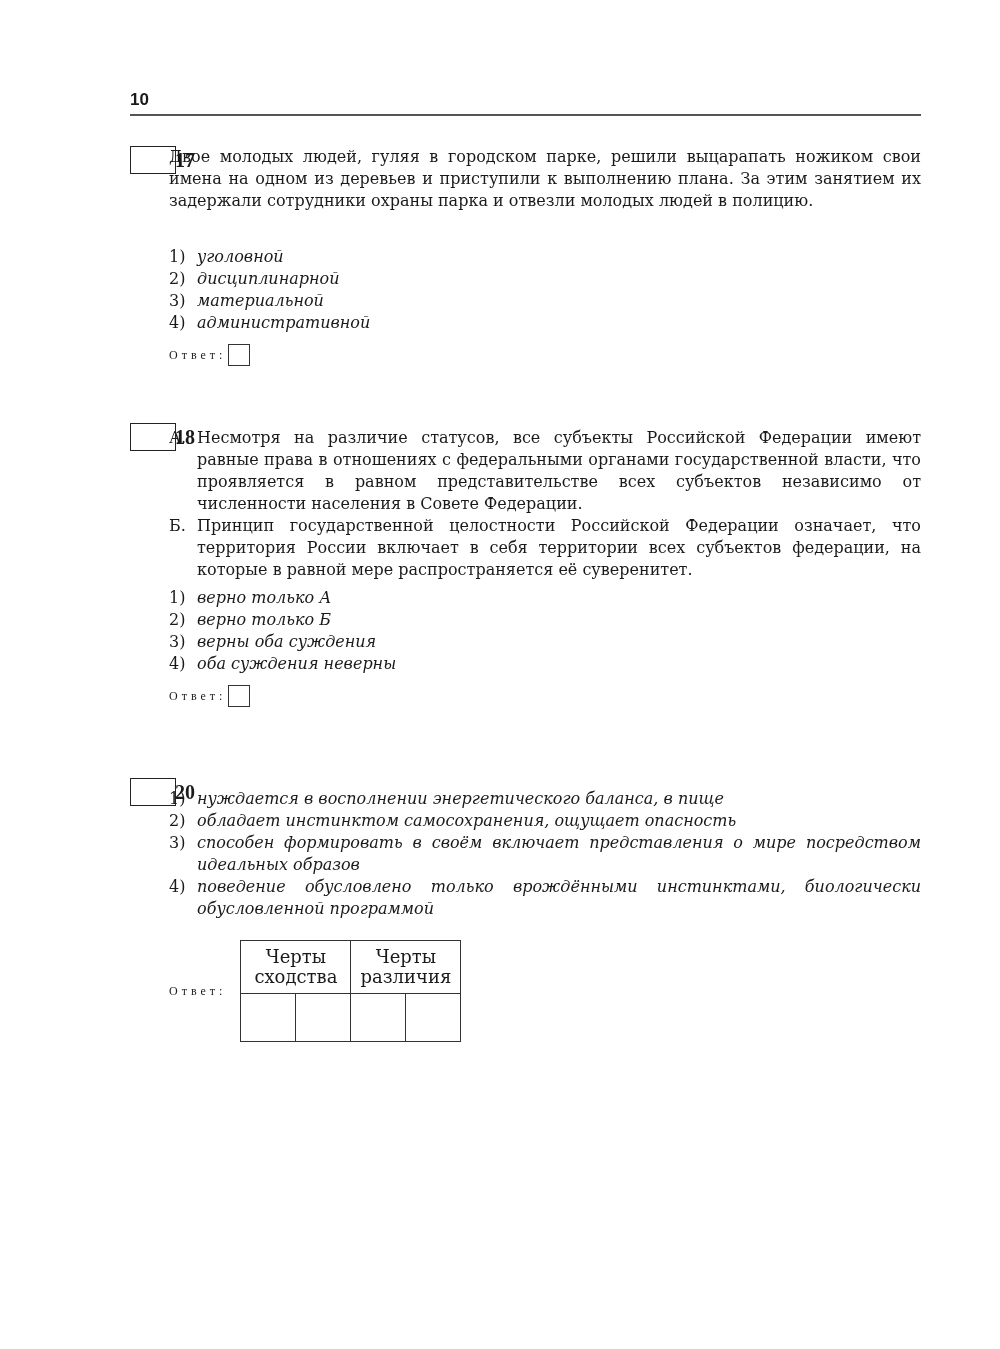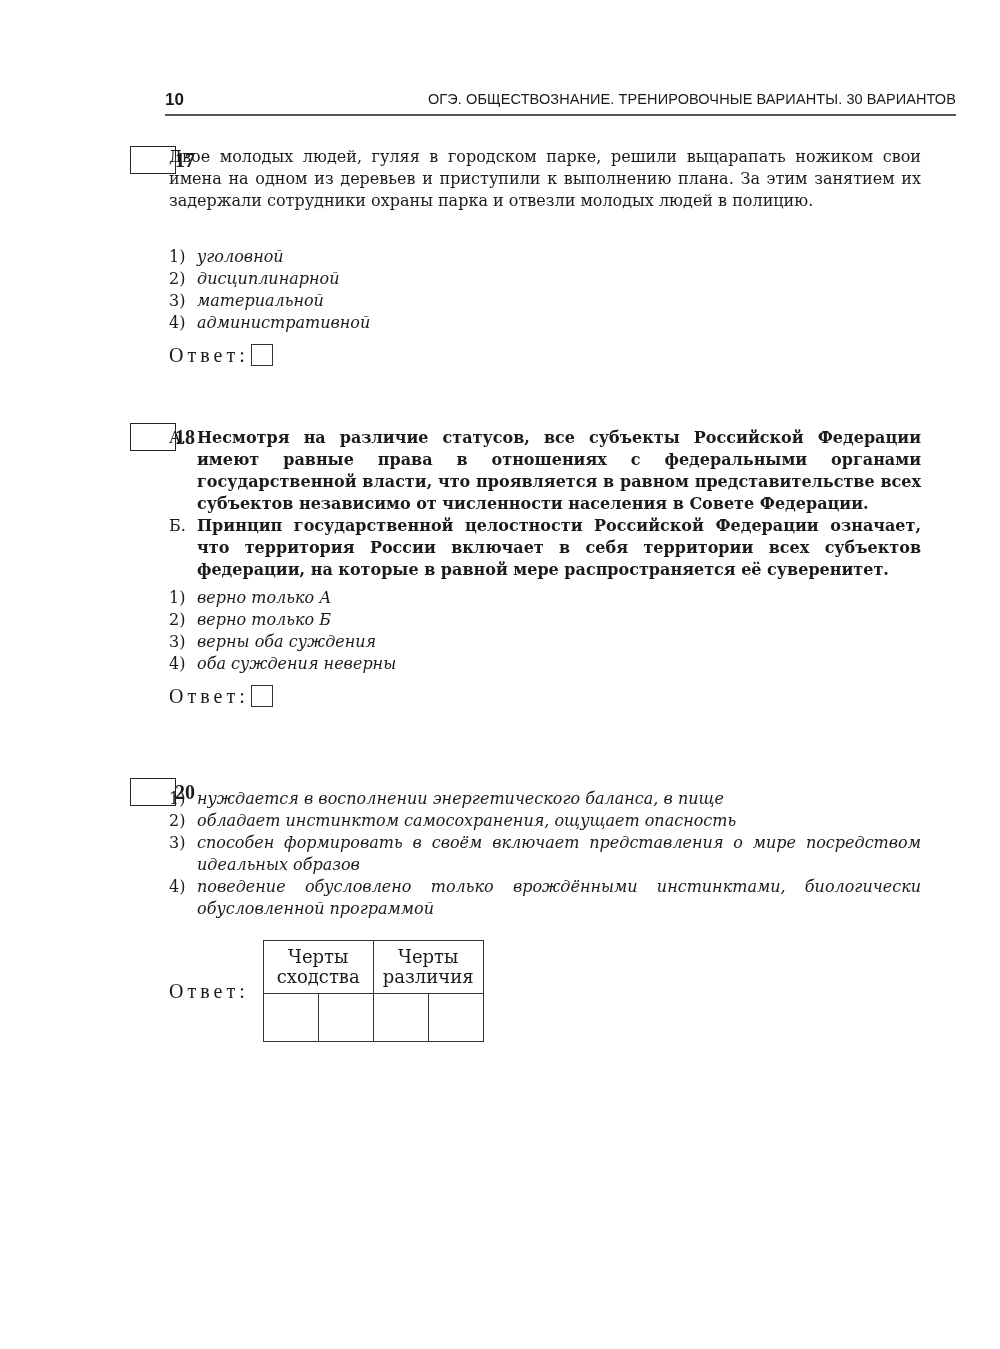--- a/index.html
+++ b/index.html
@@ -4,7 +4,7 @@
 <style>
   html, body { margin: 0; padding: 0; background: #ffffff; }
   body { width: 1000px; height: 1349px; position: relative; overflow: hidden; color: #1a1a1a; }
-  .header { position: absolute; left: 130px; top: 88px; width: 791px; height: 26px; border-bottom: 2px solid #555; margin-left: 35px; }
+  .header { position: absolute; left: 130px; top: 88px; width: 791px; height: 26px; border-bottom: 2px solid #555; }
   .page-num { position: absolute; left: 0; top: 2px; font-family: "Liberation Sans", sans-serif; font-weight: bold; font-size: 17px; }
   .running-title { position: absolute; right: 0; top: 3px; font-family: "Liberation Sans", sans-serif; font-size: 14.5px; letter-spacing: 0.1px; }
   .task { position: absolute; left: 130px; width: 791px; font-family: "DejaVu Serif", serif; font-size: 16px; line-height: 22px; }

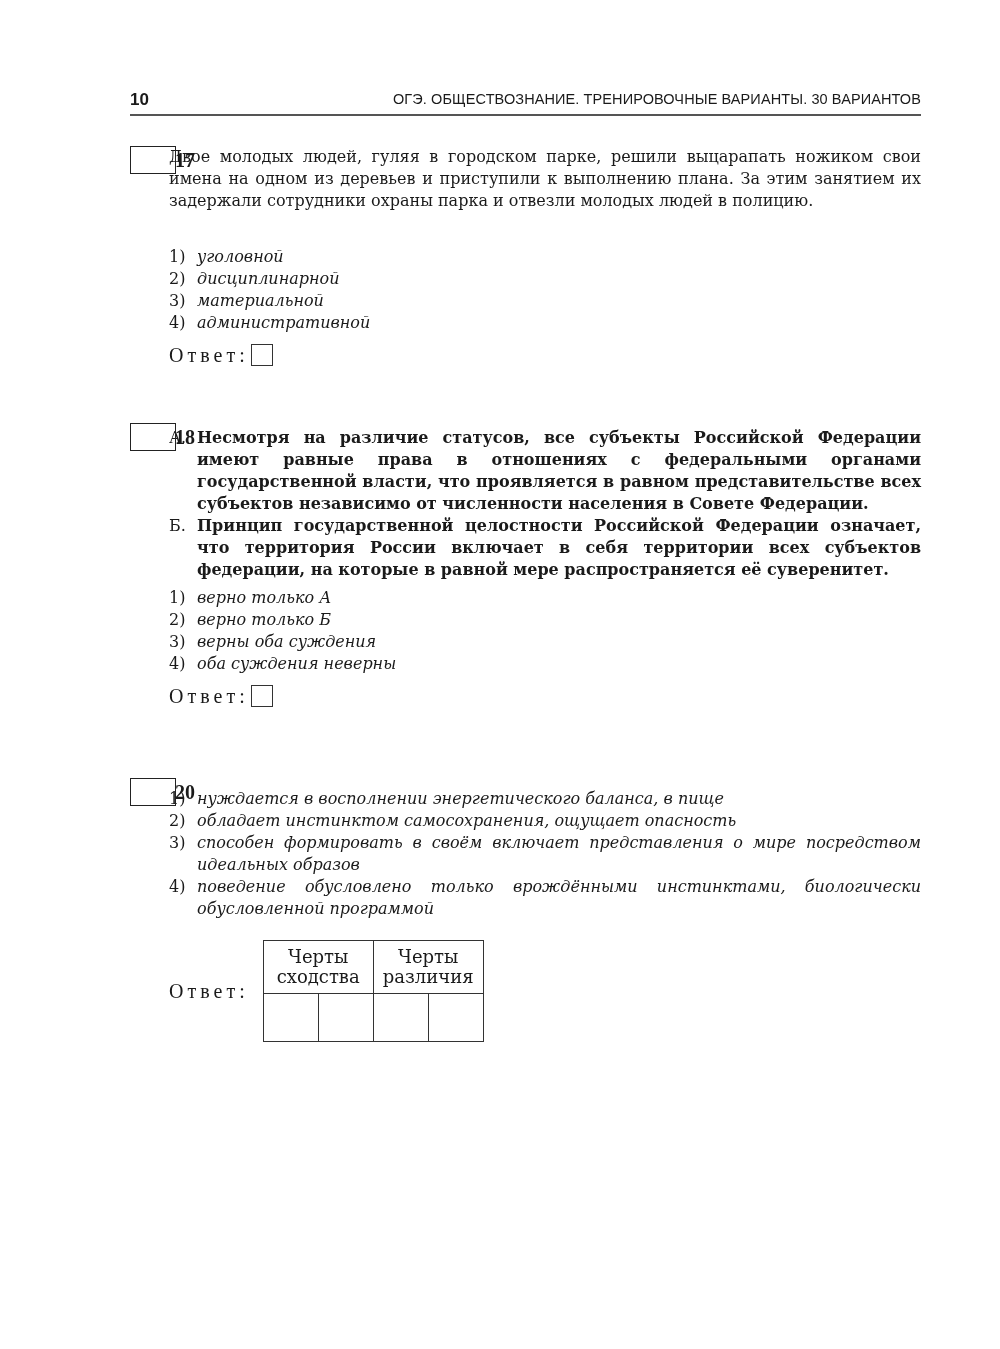--- a/index.html
+++ b/index.html
@@ -30,7 +30,6 @@
 
 <div class="header">
   <span class="page-num">10</span>
-  <span class="running-title">ОГЭ. ОБЩЕСТВОЗНАНИЕ. ТРЕНИРОВОЧНЫЕ ВАРИАНТЫ. 30 ВАРИАНТОВ</span>
 </div>
 
 <div class="task" style="top:146px;">

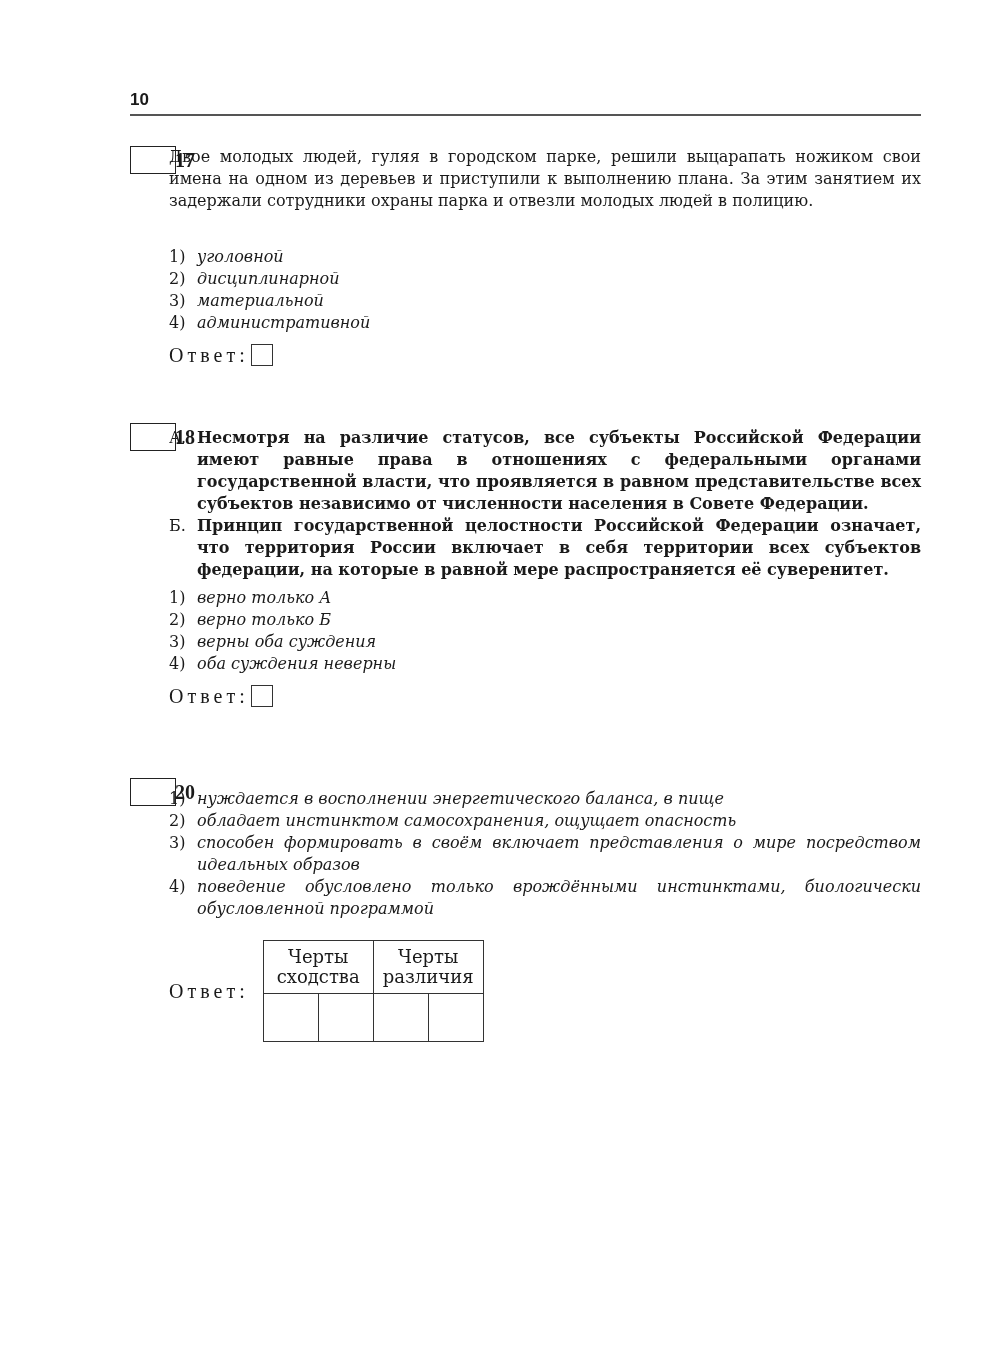--- a/index.html
+++ b/index.html
@@ -19,7 +19,7 @@
   .stmt .l { width: 28px; flex: none; }
   .stmt .t { flex: 1; text-align: justify; text-align-last: left; font-weight: bold; }
   .answer { display: flex; align-items: center; margin-top: 10px; }
-  .answer-label { font-family: "Liberation Serif", serif; font-size: 20px; letter-spacing: 4px; }
+  .answer-label { font-family: "Liberation Serif", serif; font-size: 12px; letter-spacing: 4px; }
   .answer-box { width: 22px; height: 22px; border: 1.5px solid #333; box-sizing: border-box; margin-left: 2px; }
   .ans-table { border-collapse: collapse; font-family: "DejaVu Serif", serif; font-size: 18px; }
   .ans-table th { border: 1.5px solid #333; font-weight: normal; width: 106px; height: 50px; line-height: 20px; text-align: center; }

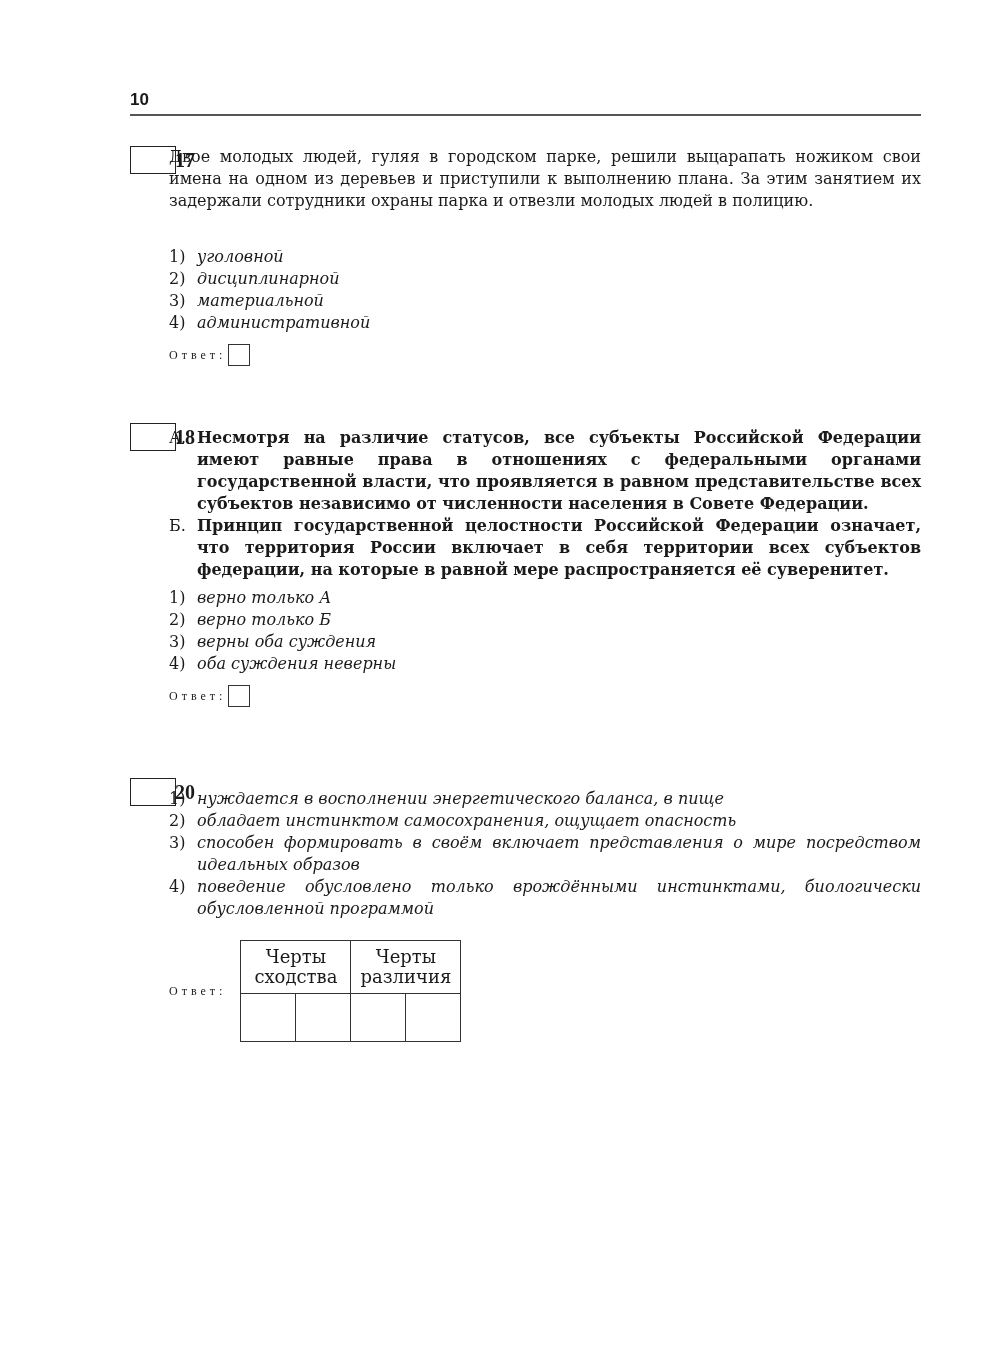--- a/index.html
+++ b/index.html
@@ -17,7 +17,7 @@
   .opts .t { flex: 1; text-align: justify; text-align-last: left; font-style: italic; }
   .stmt { display: flex; margin-left: 0; }
   .stmt .l { width: 28px; flex: none; }
-  .stmt .t { flex: 1; text-align: justify; text-align-last: left; font-weight: bold; }
+  .stmt .t { flex: 1; text-align: justify; text-align-last: left; }
   .answer { display: flex; align-items: center; margin-top: 10px; }
   .answer-label { font-family: "Liberation Serif", serif; font-size: 12px; letter-spacing: 4px; }
   .answer-box { width: 22px; height: 22px; border: 1.5px solid #333; box-sizing: border-box; margin-left: 2px; }

